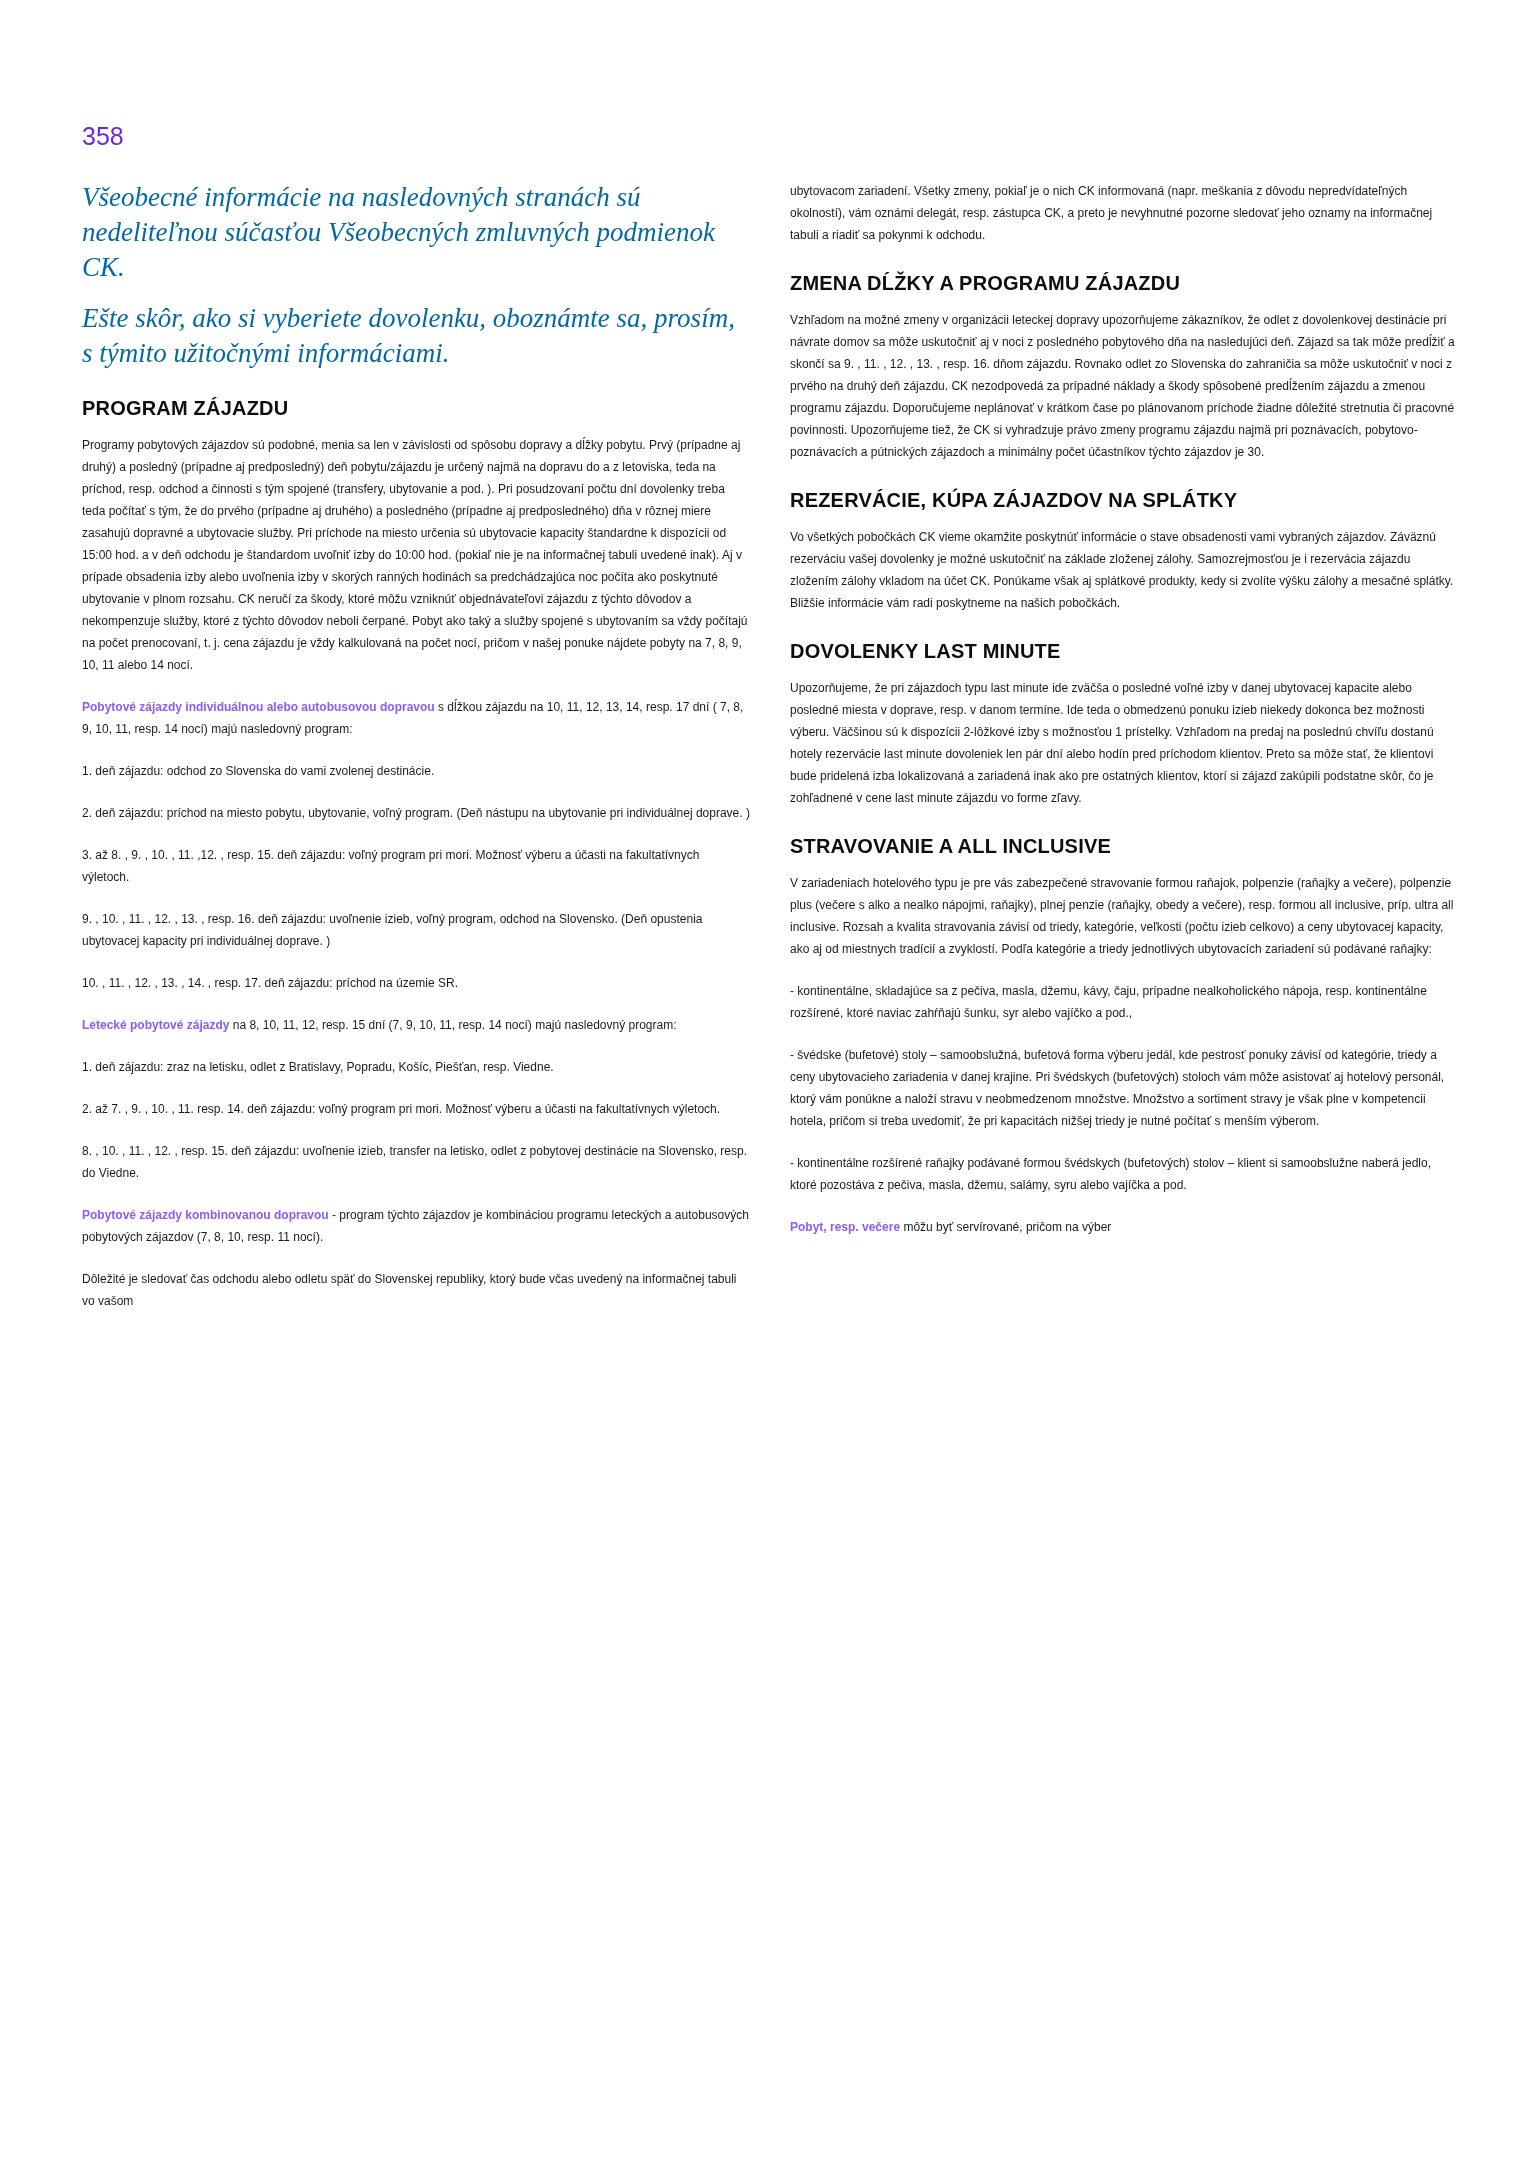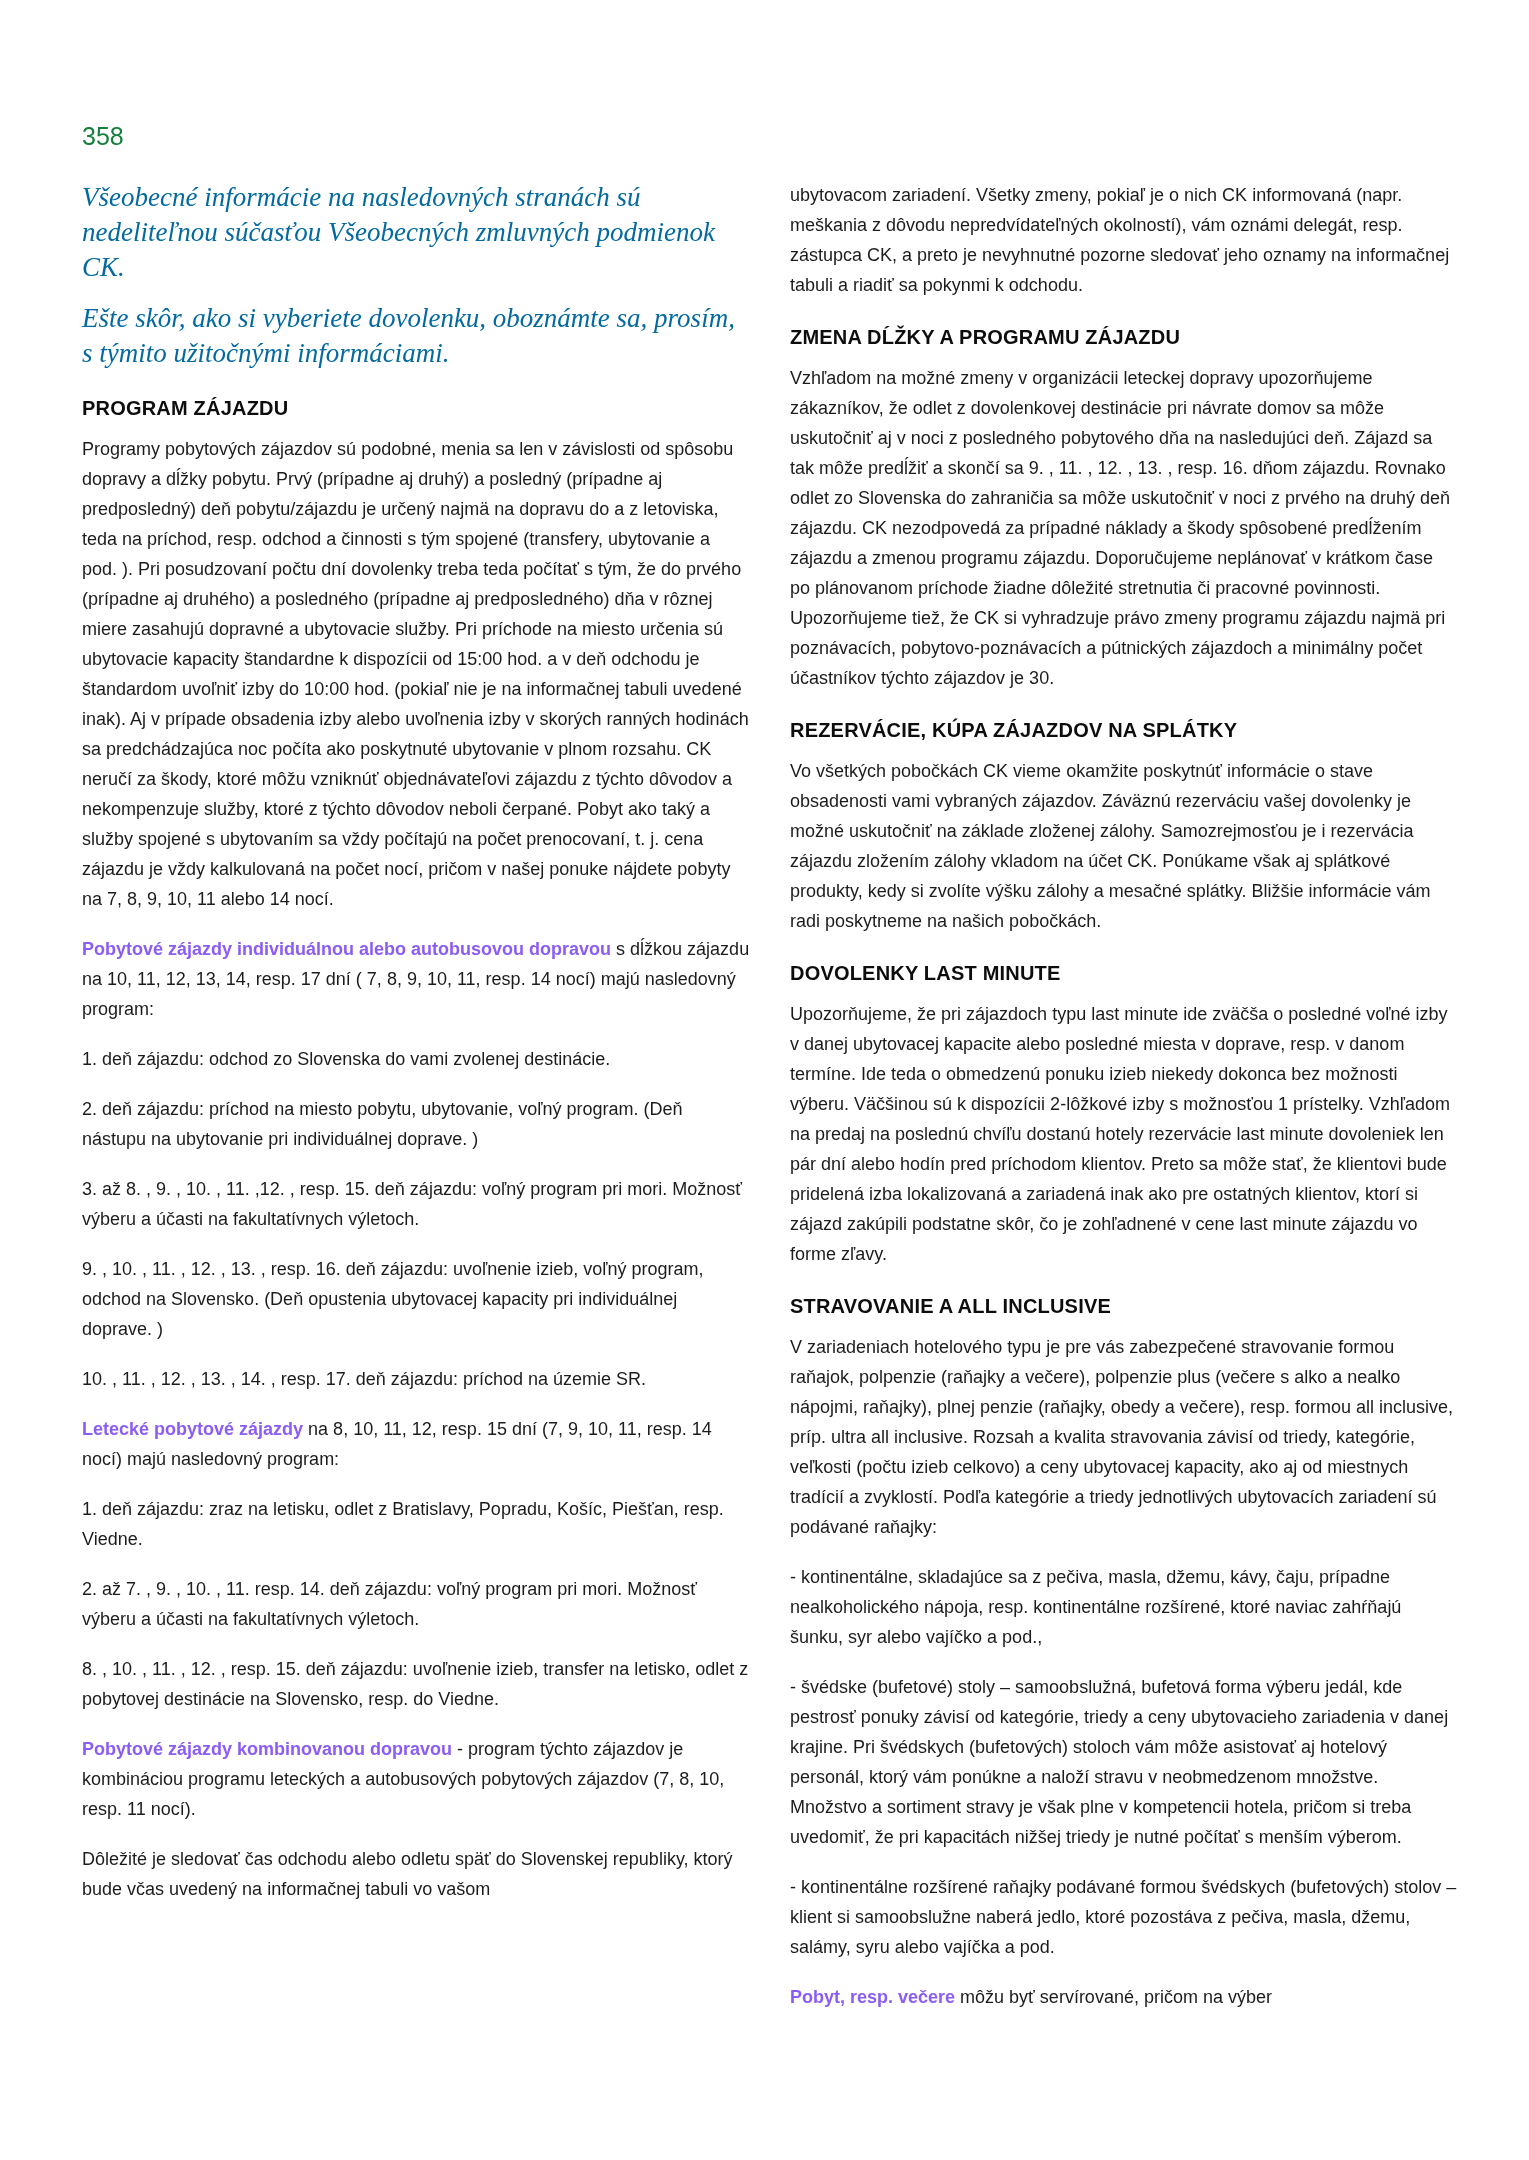--- a/index.html
+++ b/index.html
@@ -12,7 +12,7 @@
   .page { position: relative; width: 1529px; height: 2160px; overflow: hidden; background: #fff; }
   .page-number {
     position: absolute; left: 82px; top: 122px;
-    font-size: 25px; line-height: 28px; color: #15803d;
+    font-size: 25px; line-height: 28px; color: #6d28d9;
     font-family: "Liberation Sans", sans-serif;
   }
   .columns {

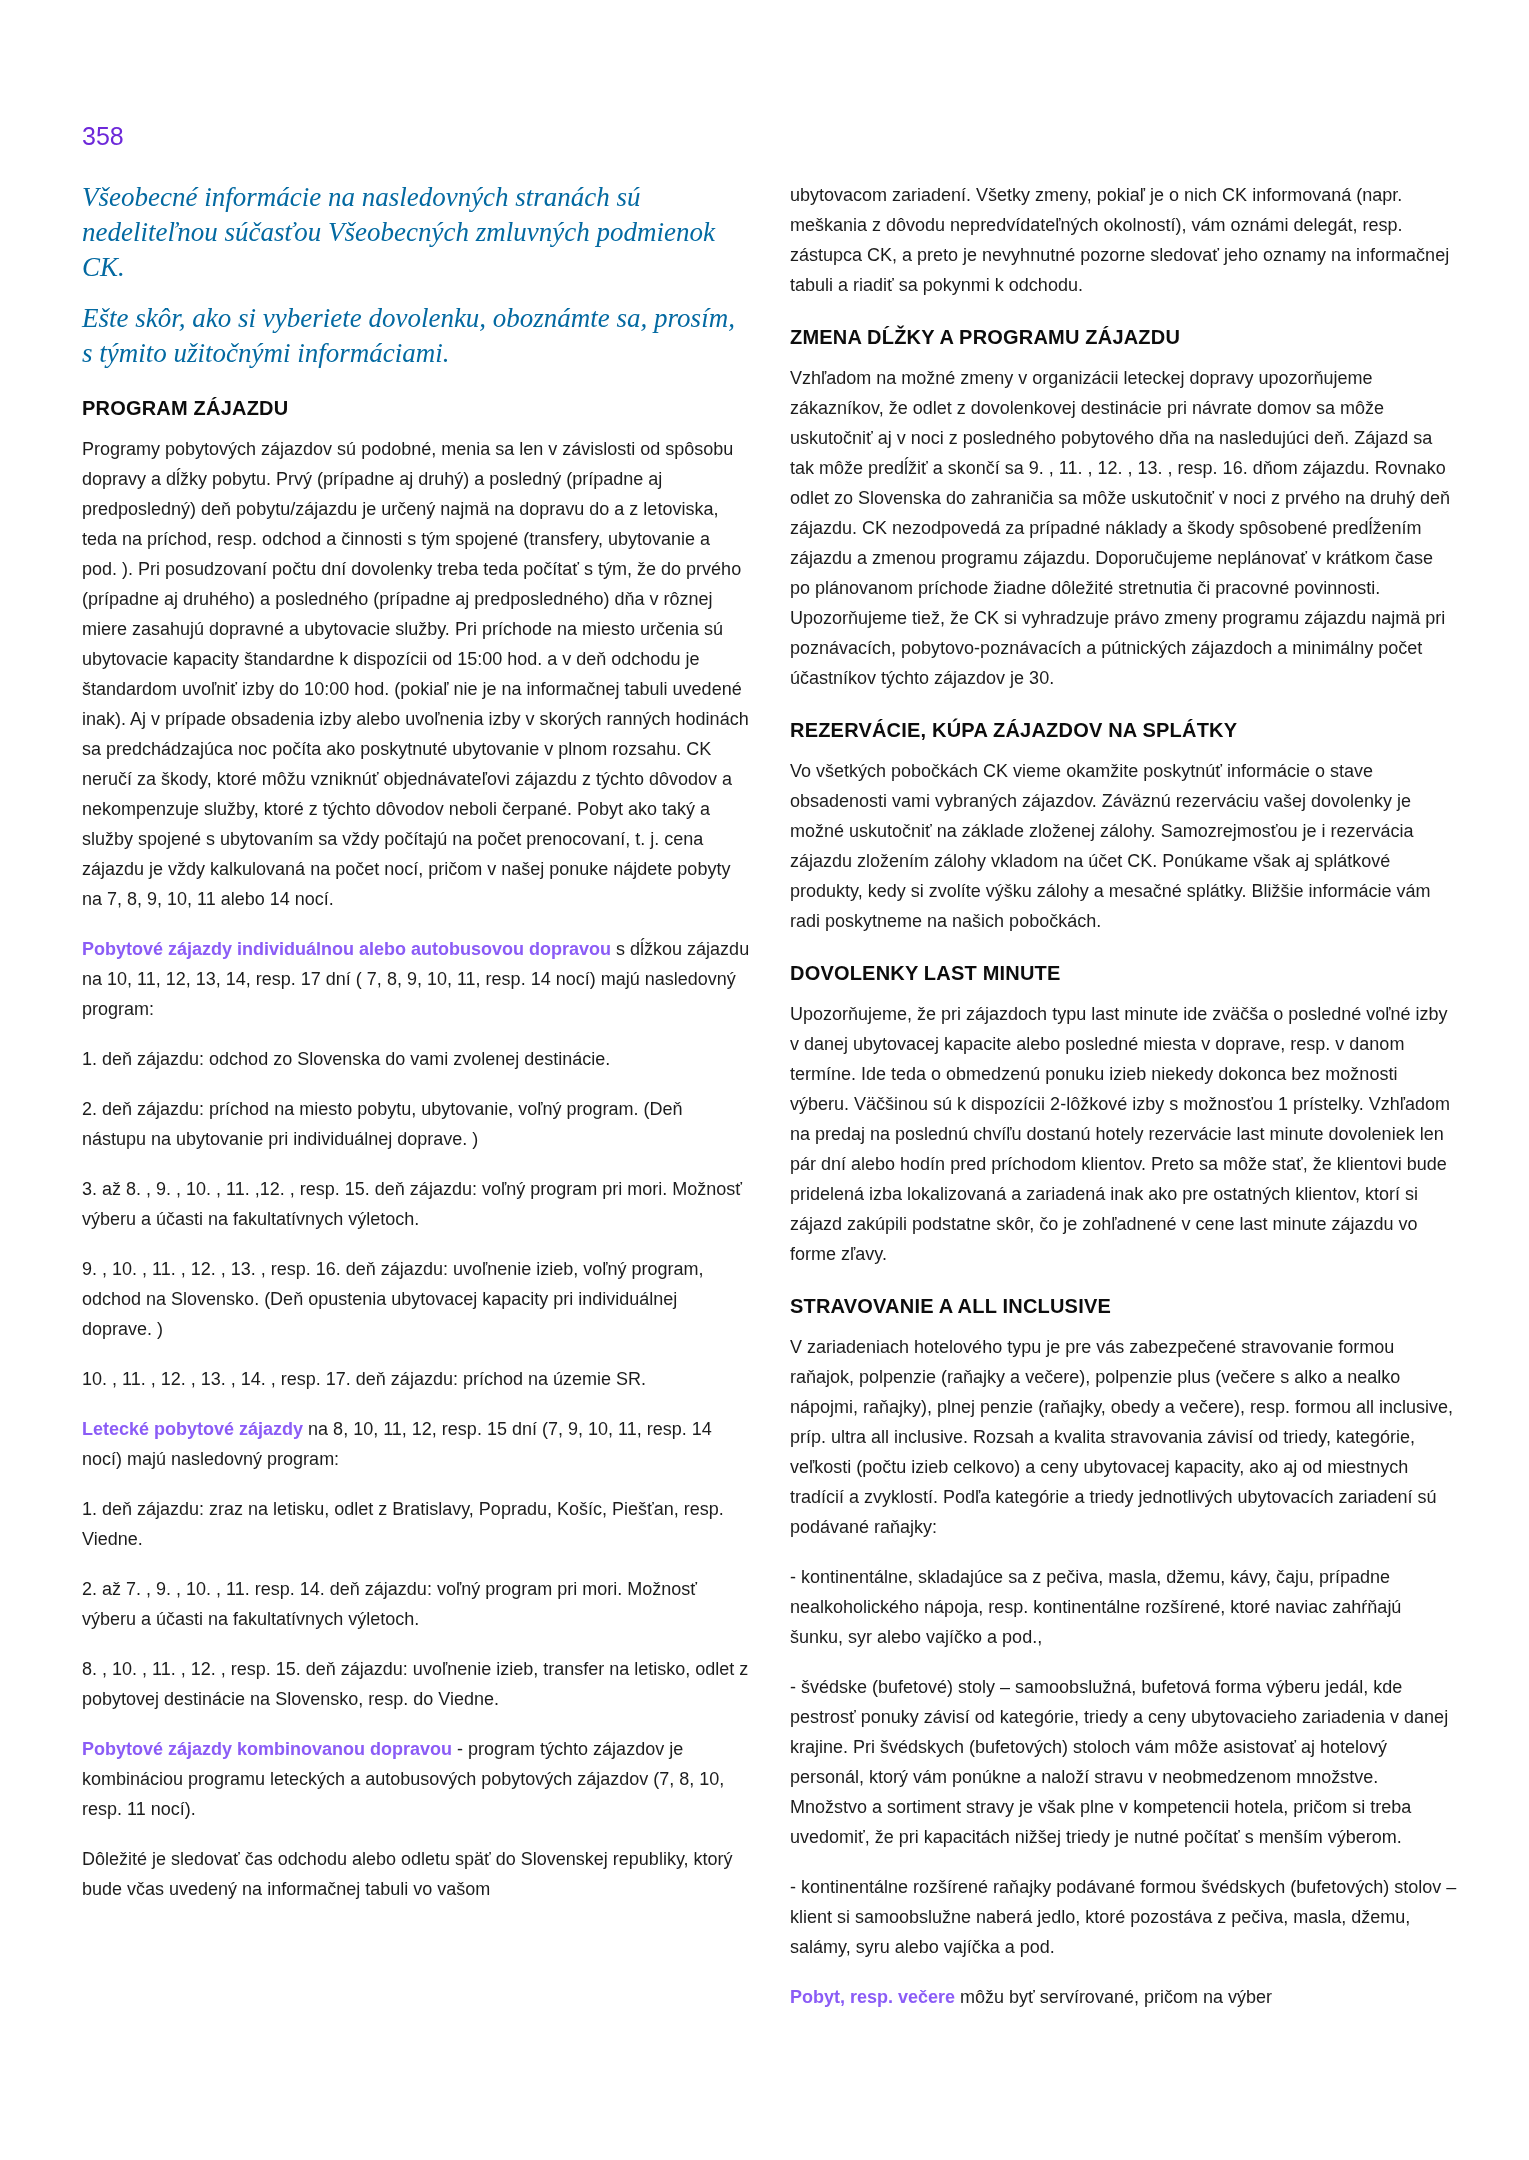--- a/index.html
+++ b/index.html
@@ -36,7 +36,7 @@
     margin: 22px 0 10px 0;
   }
   .body-p {
-    font-size: 18px; line-height: 30px;
+    font-size: 12px; line-height: 22px;
     color: #1c1c1c;
     margin: 0 0 20px 0;
   }

